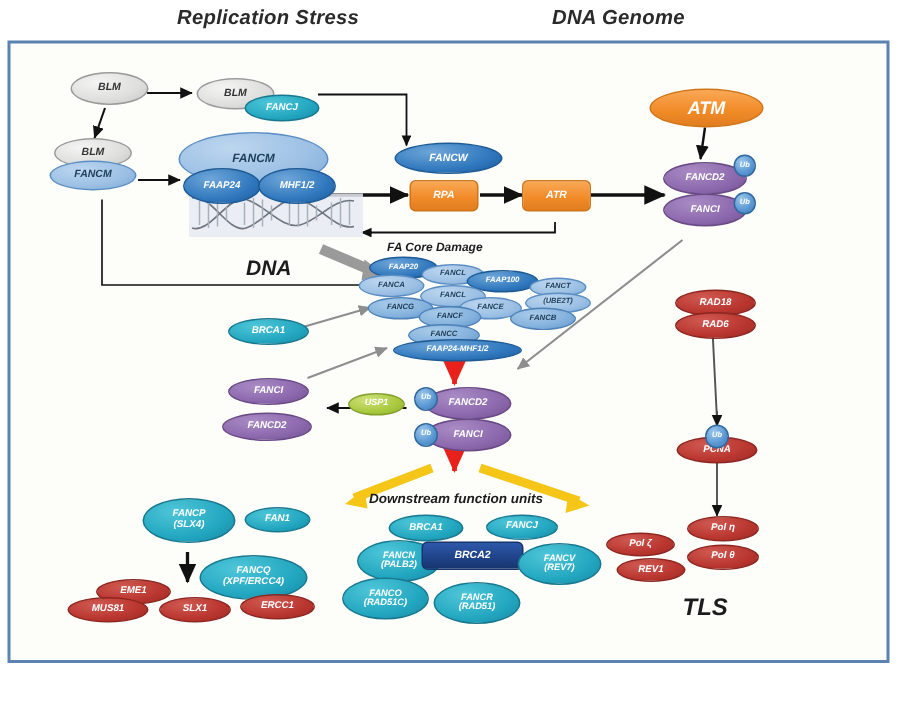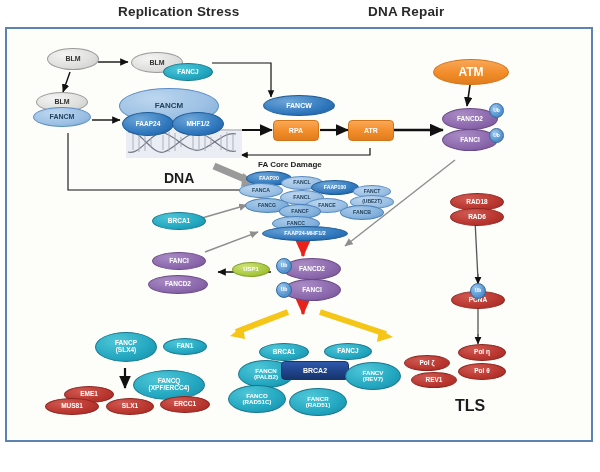--- a/index.html
+++ b/index.html
@@ -10,7 +10,7 @@
     overflow:hidden;
     position:relative;
   }
-  #stage{position:absolute;left:0;top:0;width:600px;height:340px;}
+  #stage{position:absolute;left:0;top:0;width:600px;height:340px;font-style:italic;}
 
   .hdr{
     position:absolute;

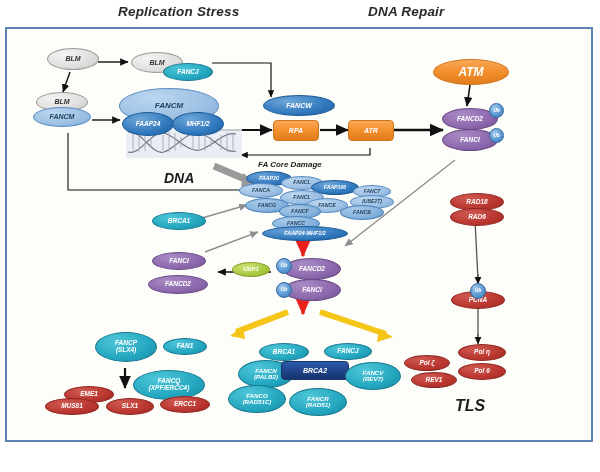--- a/index.html
+++ b/index.html
@@ -113,7 +113,7 @@
 <div id="stage">
 
   <div class="hdr" style="left:118px;top:4px;">Replication Stress</div>
-  <div class="hdr" style="left:368px;top:4px;">DNA Repair</div>
+  <div class="hdr" style="left:368px;top:4px;">DNA Genome</div>
 
   <div class="frame"></div>
 

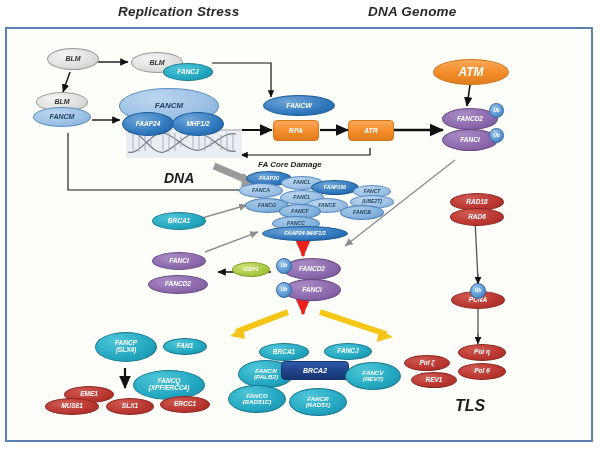--- a/index.html
+++ b/index.html
@@ -294,6 +294,7 @@
   <div class="node ell red" style="left:106px;top:398px;width:48px;height:17px;font-size:6.5px;">SLX1</div>
   <div class="node ell red" style="left:160px;top:396px;width:50px;height:17px;font-size:6.5px;">ERCC1</div>
 
+  <div class="caption" style="left:246px;top:327px;font-size:9px;">Downstream function units</div>
 
   <div class="node ell teal" style="left:259px;top:343px;width:50px;height:18px;font-size:6.5px;">BRCA1</div>
   <div class="node ell teal" style="left:324px;top:343px;width:48px;height:17px;font-size:6.5px;">FANCJ</div>

